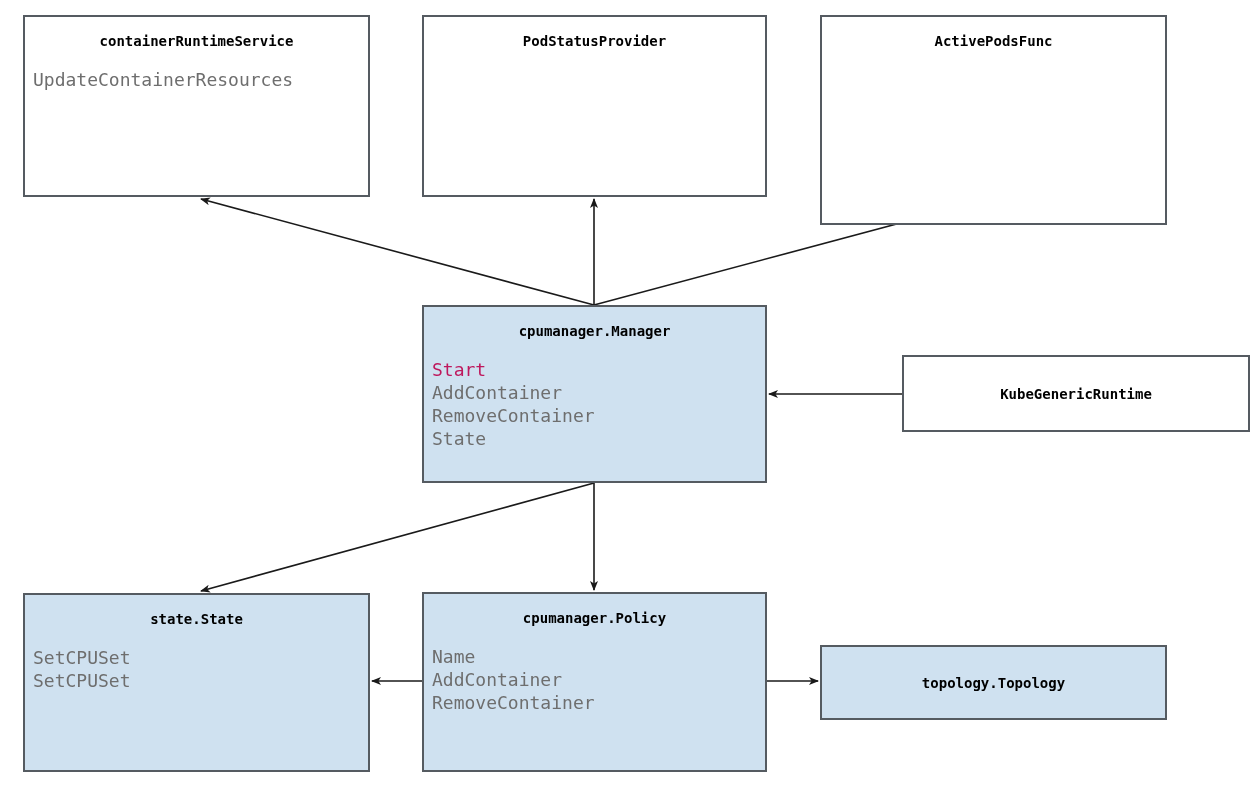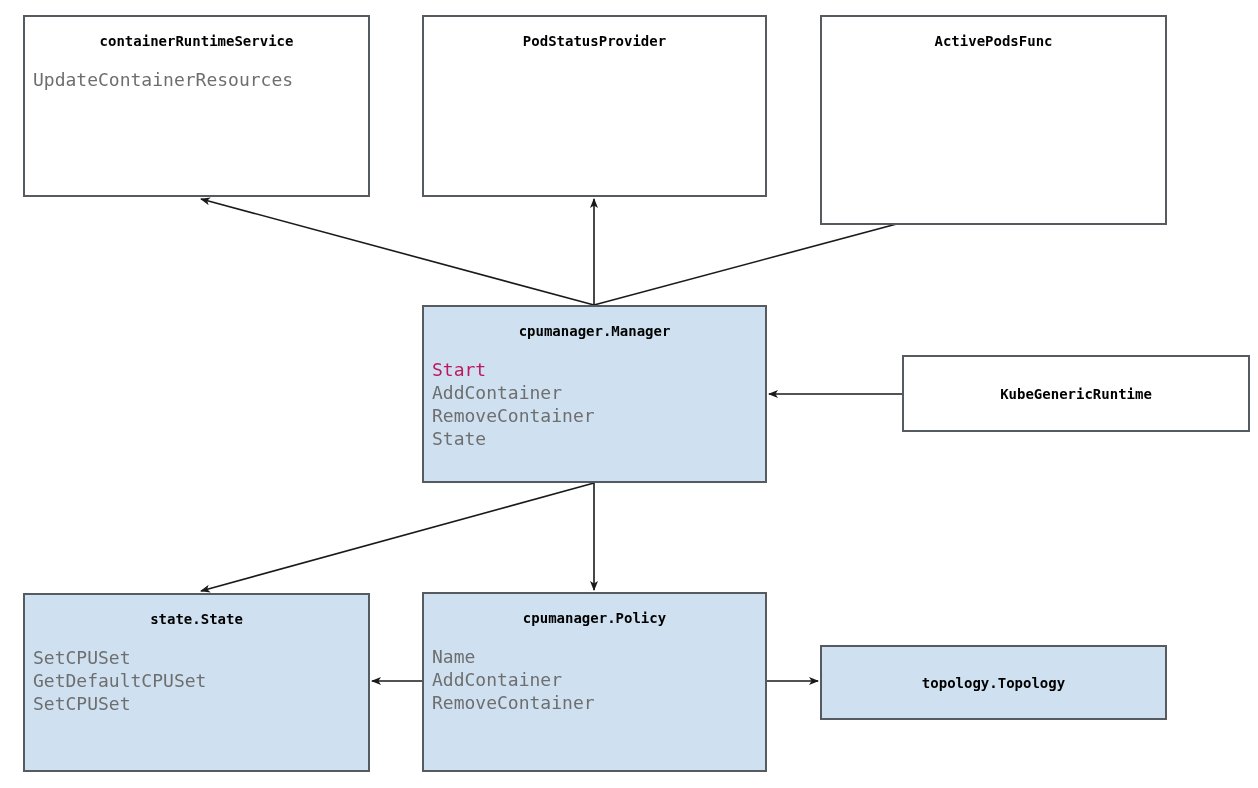--- a/index.html
+++ b/index.html
@@ -121,7 +121,6 @@
         <span class="node-title" style="color: rgb(0, 0, 0);">state.State</span>
         <ul class="node-methods">
           <li style="color: rgb(110, 110, 110);">SetCPUSet</li>
-          <li style="color: rgb(110, 110, 110);">GetDefaultCPUSet</li>
           <li style="color: rgb(110, 110, 110);">SetCPUSet</li>
         </ul>
       </div>

